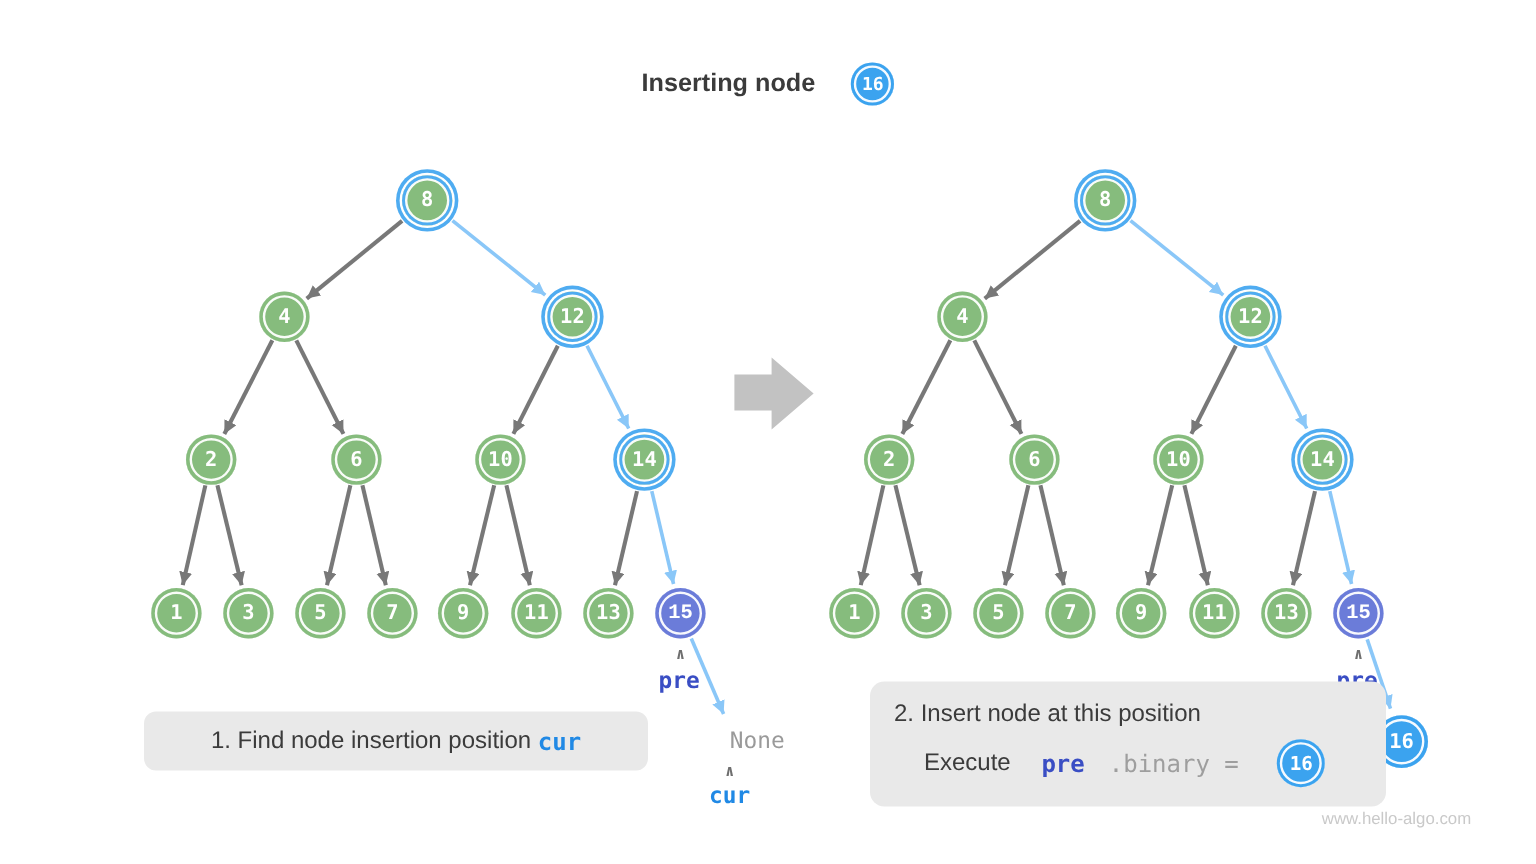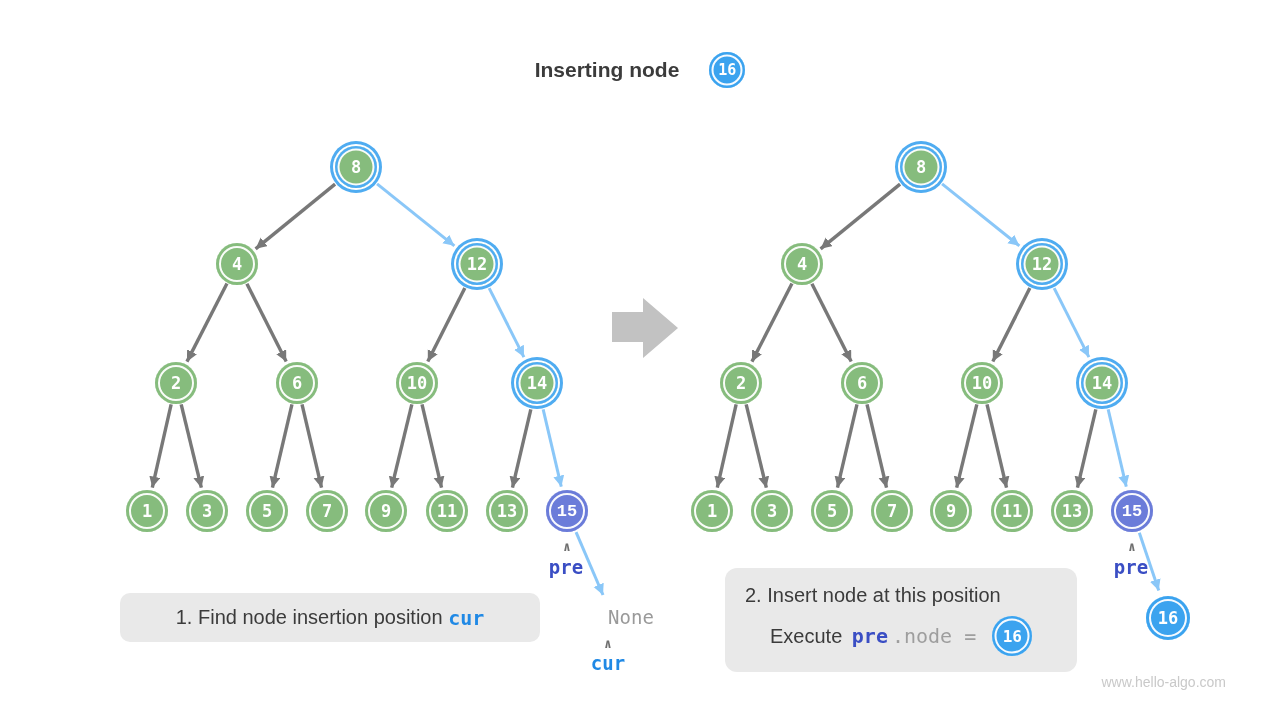--- a/index.html
+++ b/index.html
@@ -73,7 +73,7 @@
     display:flex;align-items:center;justify-content:center;white-space:pre;
   }
   .box2{
-    left:725px;top:568px;width:352px;height:104px;border-radius:12px;
+    left:725px;top:568px;width:430px;height:104px;border-radius:12px;
     display:flex;flex-direction:column;justify-content:center;gap:9px;
     padding-left:20px;box-sizing:border-box;
   }

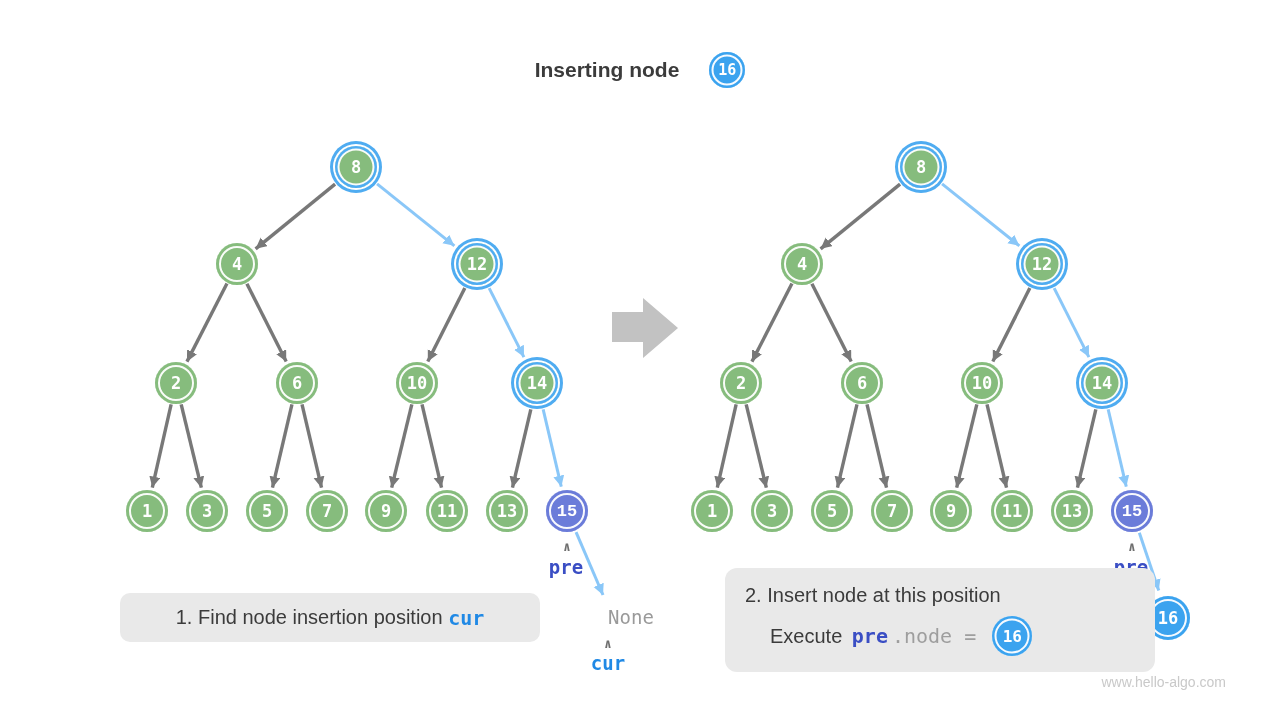--- a/index.html
+++ b/index.html
@@ -78,7 +78,7 @@
     padding-left:20px;box-sizing:border-box;
   }
   .box2 .line{display:flex;align-items:center;white-space:pre;}
-  .box2 .line2{margin-left:25px;gap:4px;}
+  .box2 .line2{margin-left:25px;gap:20px;}
   .code-cur{font-family:"DejaVu Sans Mono",monospace;font-weight:bold;color:var(--cur);}
   .code-pre{font-family:"DejaVu Sans Mono",monospace;font-weight:bold;color:var(--pre);}
   .code-gray{font-family:"DejaVu Sans Mono",monospace;color:var(--code-gray);}

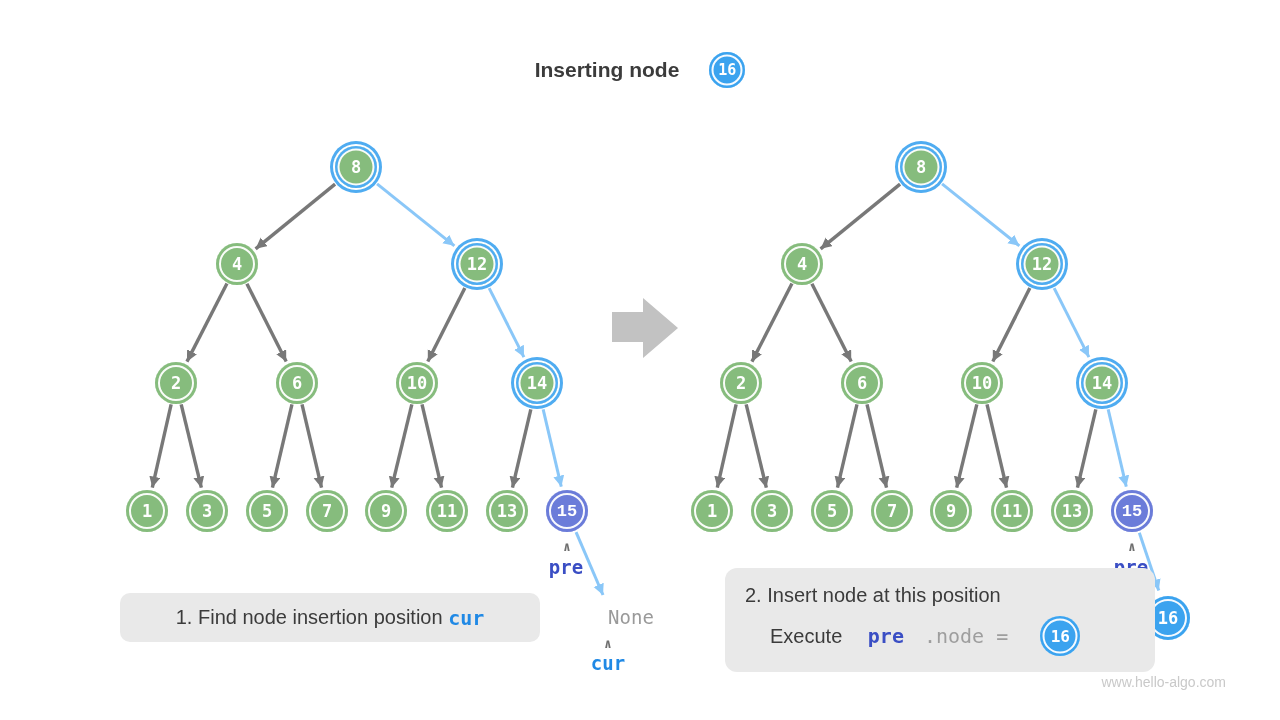--- a/index.html
+++ b/index.html
@@ -190,7 +190,7 @@
     <span>2. Insert node at this position</span>
   </div>
   <div class="line line2">
-    <span>Execute </span><span class="code-pre">pre</span><span class="code-gray">.node = </span>
+    <span>Execute </span><span class="code-pre">pre</span><span class="code-gray">.binary = </span>
     <span class="badge b40">16</span>
   </div>
 </div>

